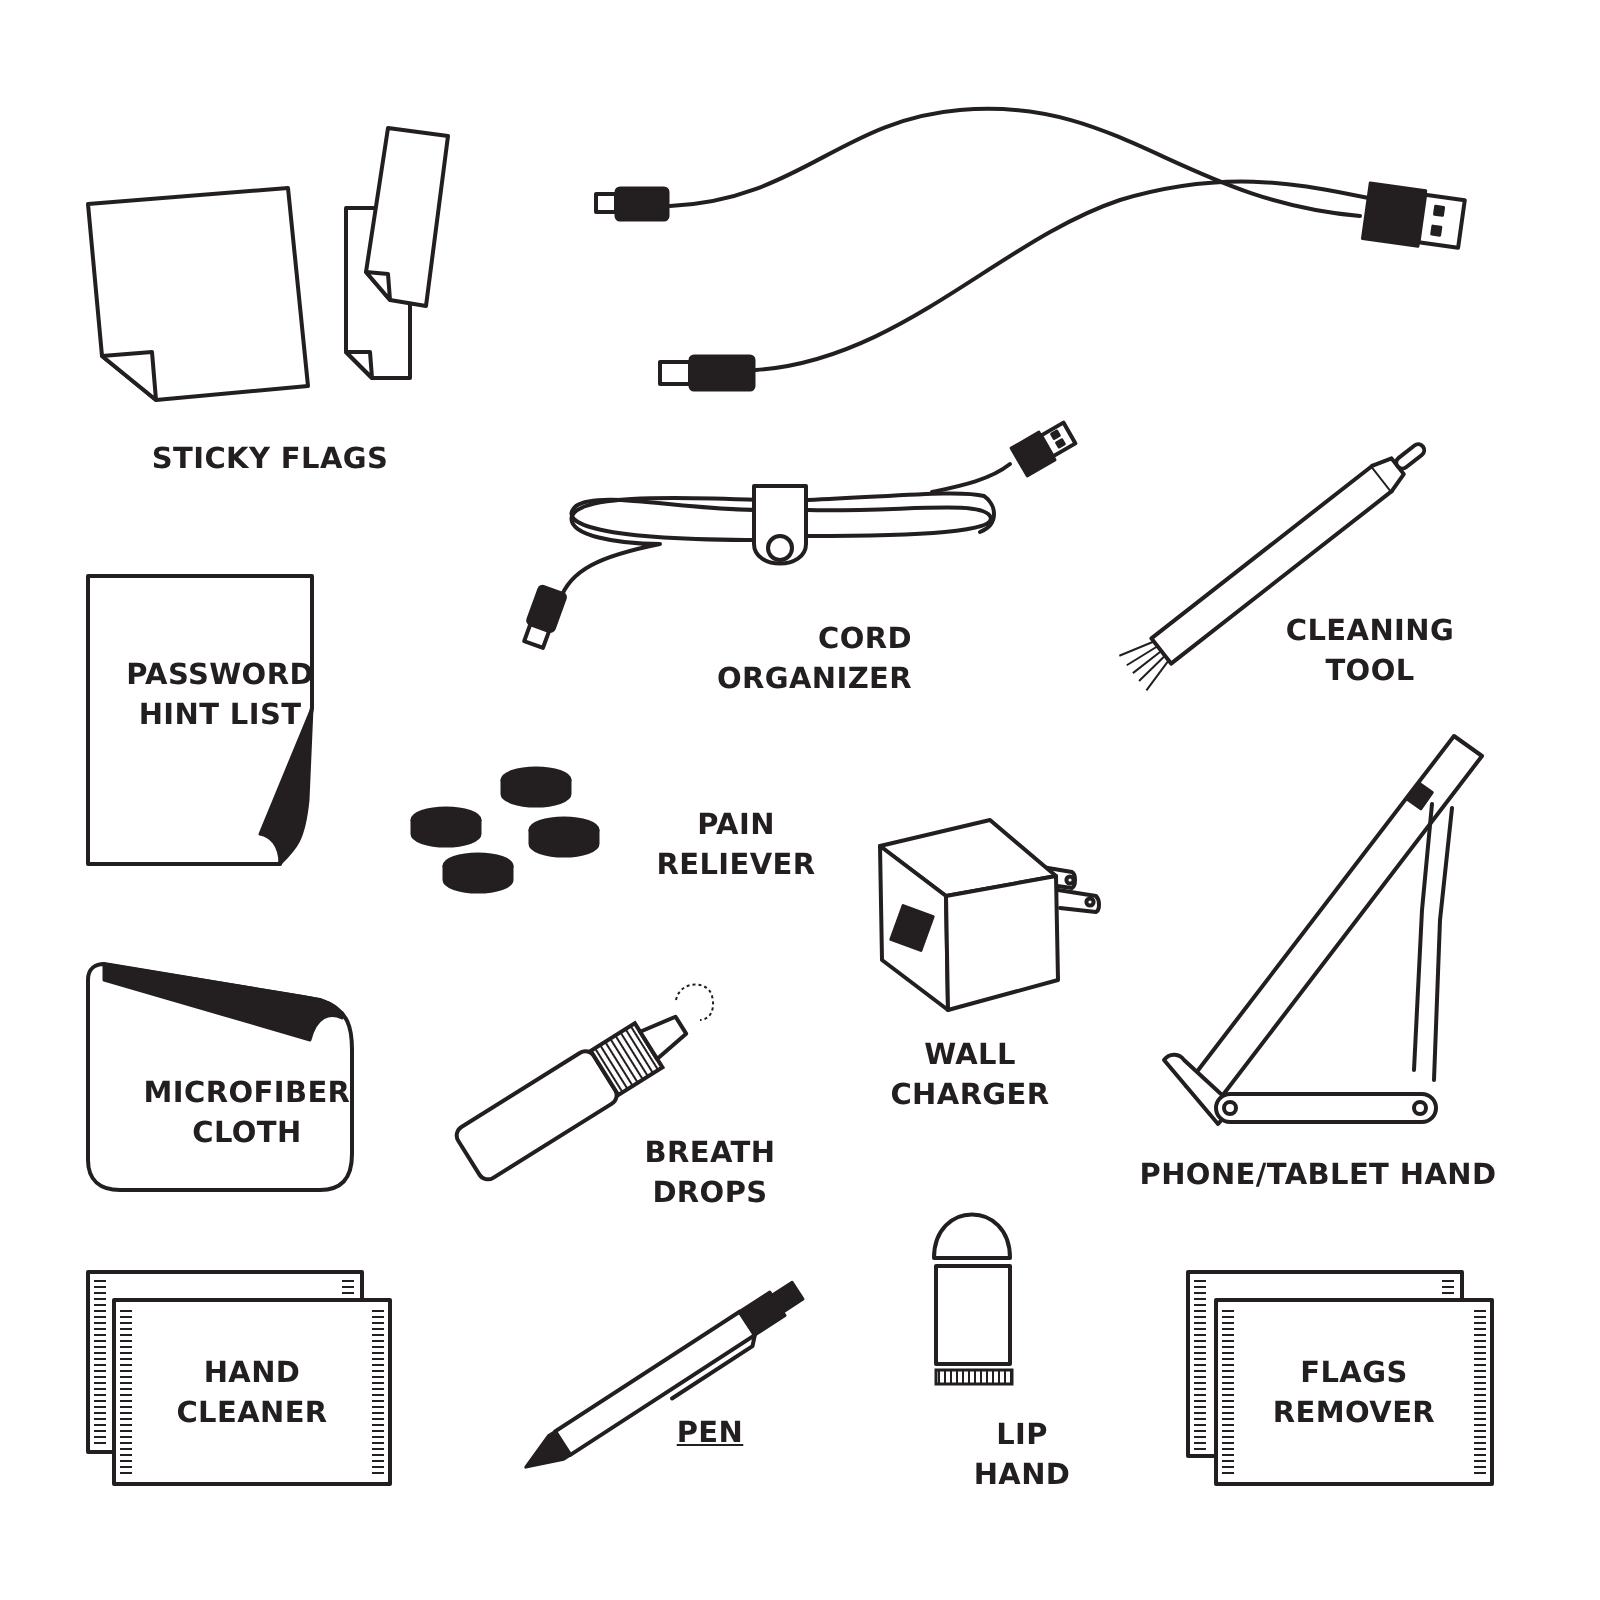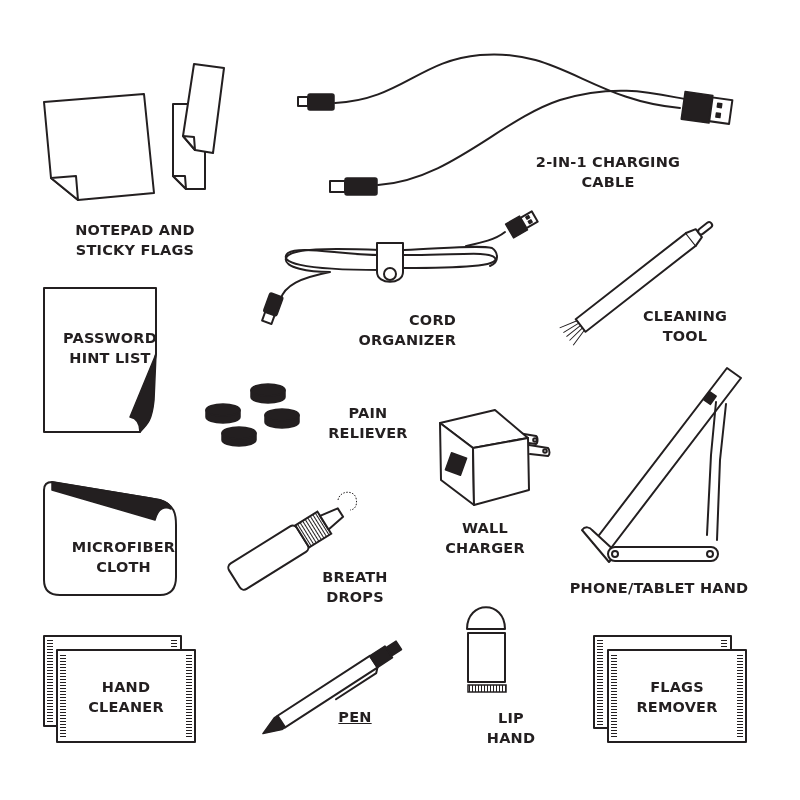--- a/index.html
+++ b/index.html
@@ -190,10 +190,6 @@
   <span>NOTEPAD AND</span>
   <span>STICKY FLAGS</span>
 </div>
-<div class="lbl" style="left:528px; top:152px; width:160px;">
-  <span>2-IN-1 CHARGING</span>
-  <span>CABLE</span>
-</div>
 <div class="lbl" style="left:346px; top:310px; width:110px;text-align:right;">
   <span>CORD</span>
   <span>ORGANIZER</span>

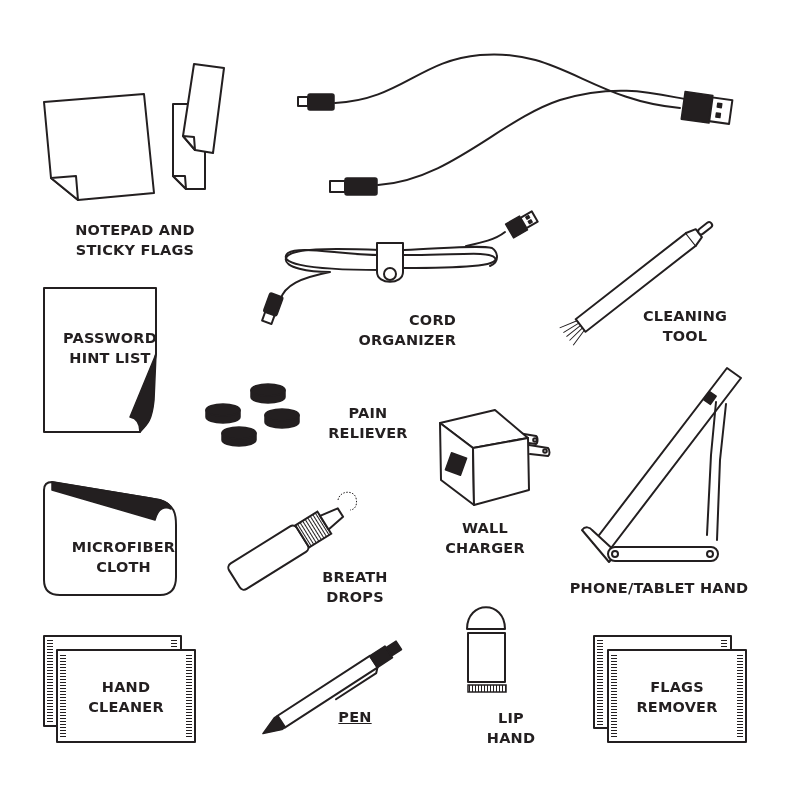--- a/index.html
+++ b/index.html
@@ -187,7 +187,6 @@
 
 
 <div class="lbl" style="left:60px; top:220px; width:150px;">
-  <span>NOTEPAD AND</span>
   <span>STICKY FLAGS</span>
 </div>
 <div class="lbl" style="left:346px; top:310px; width:110px;text-align:right;">

